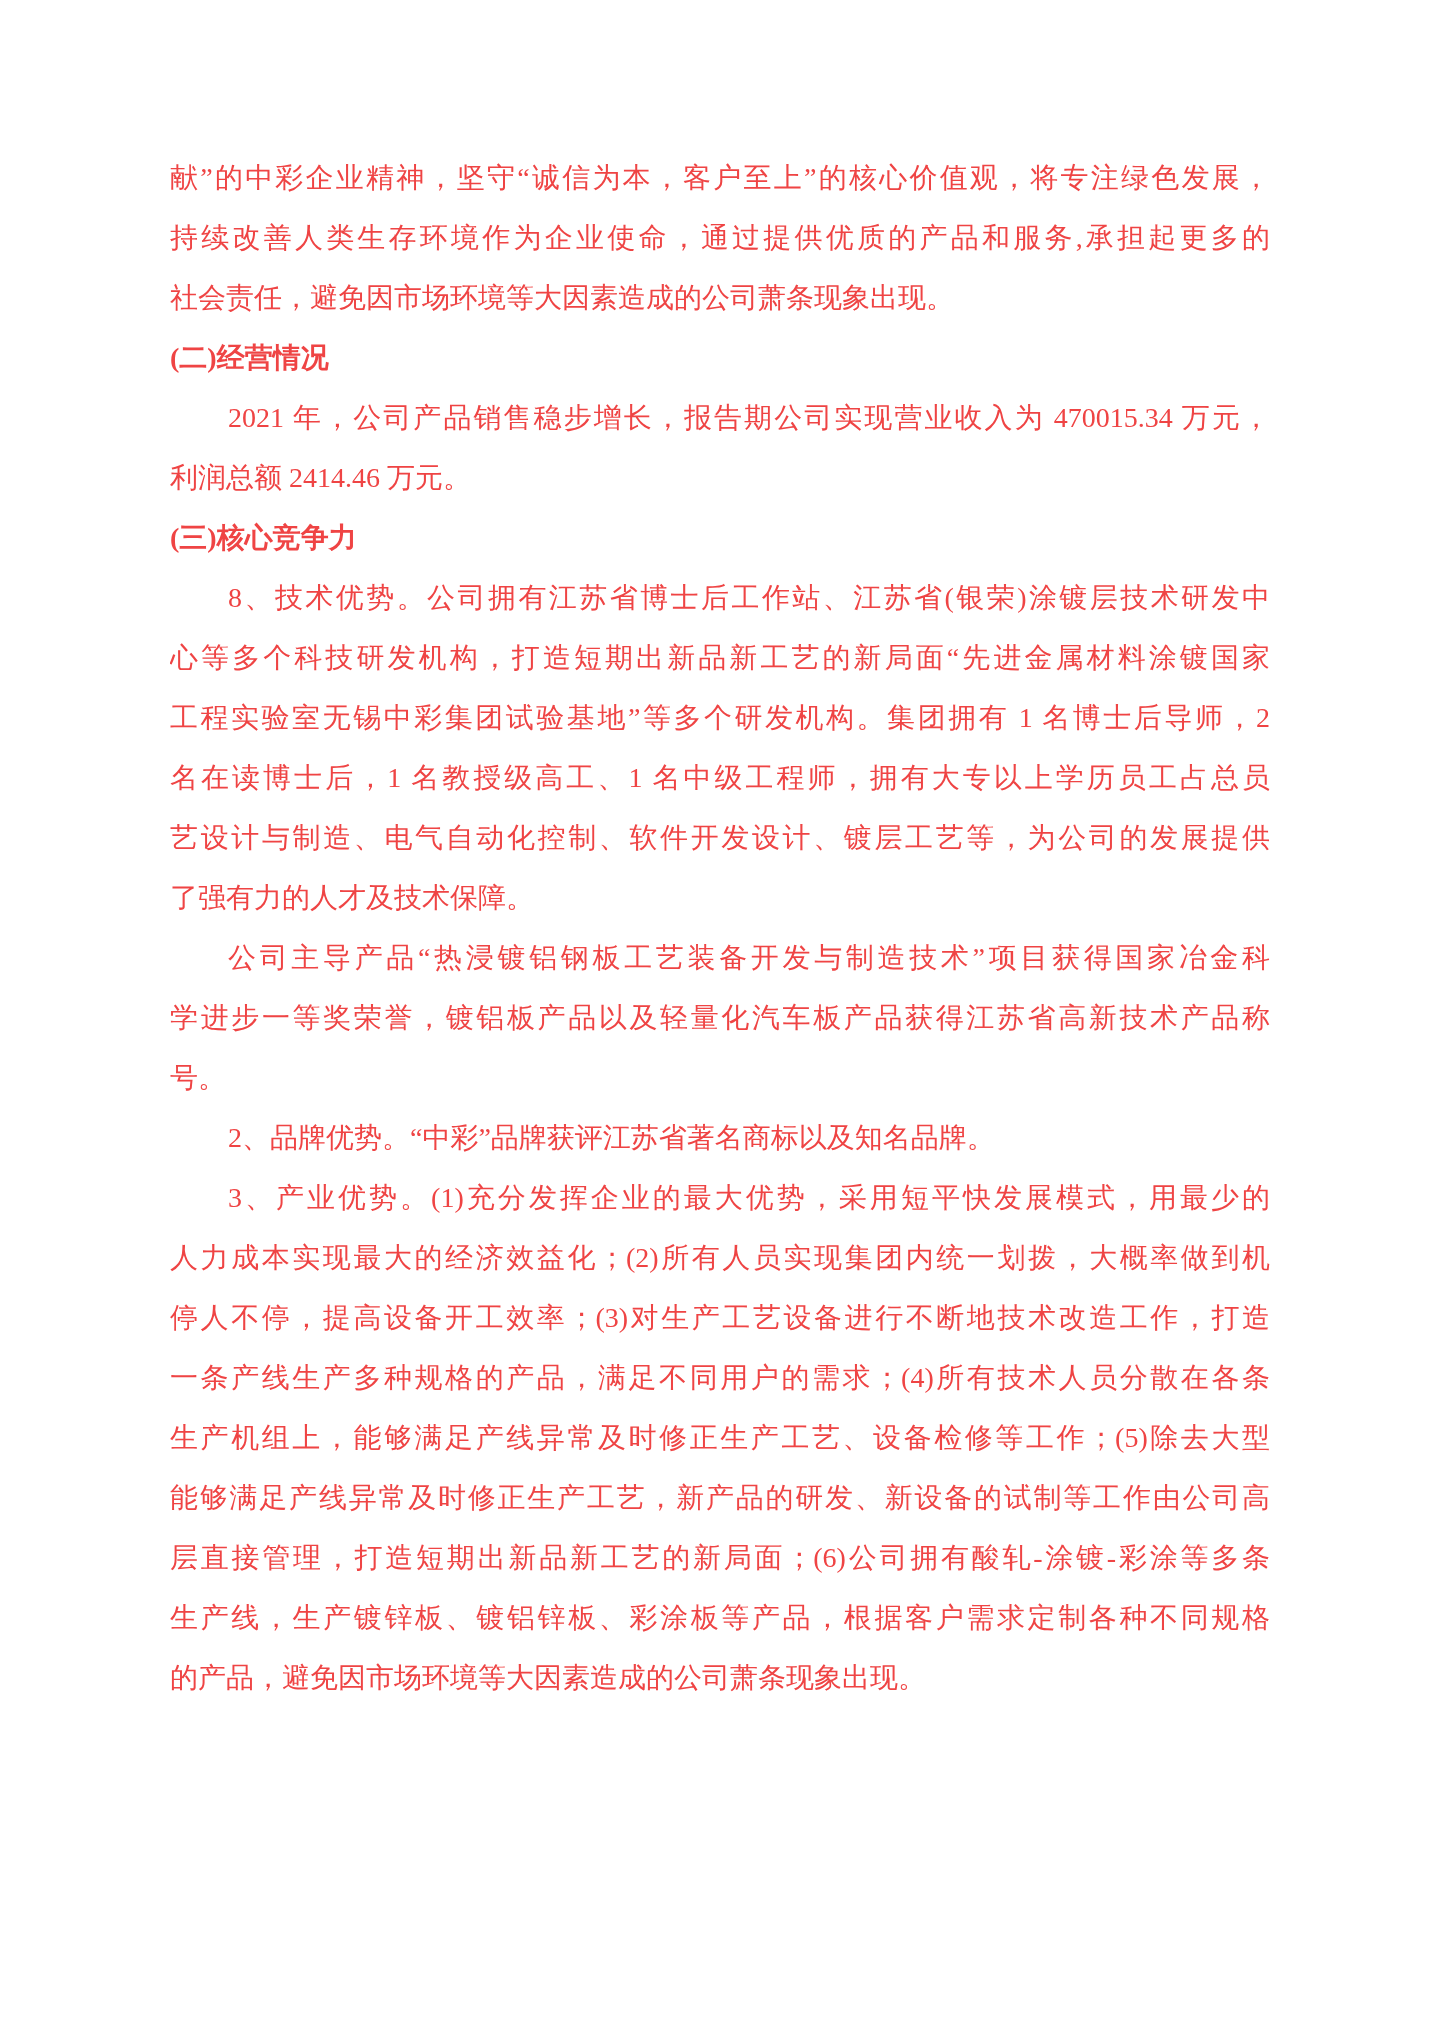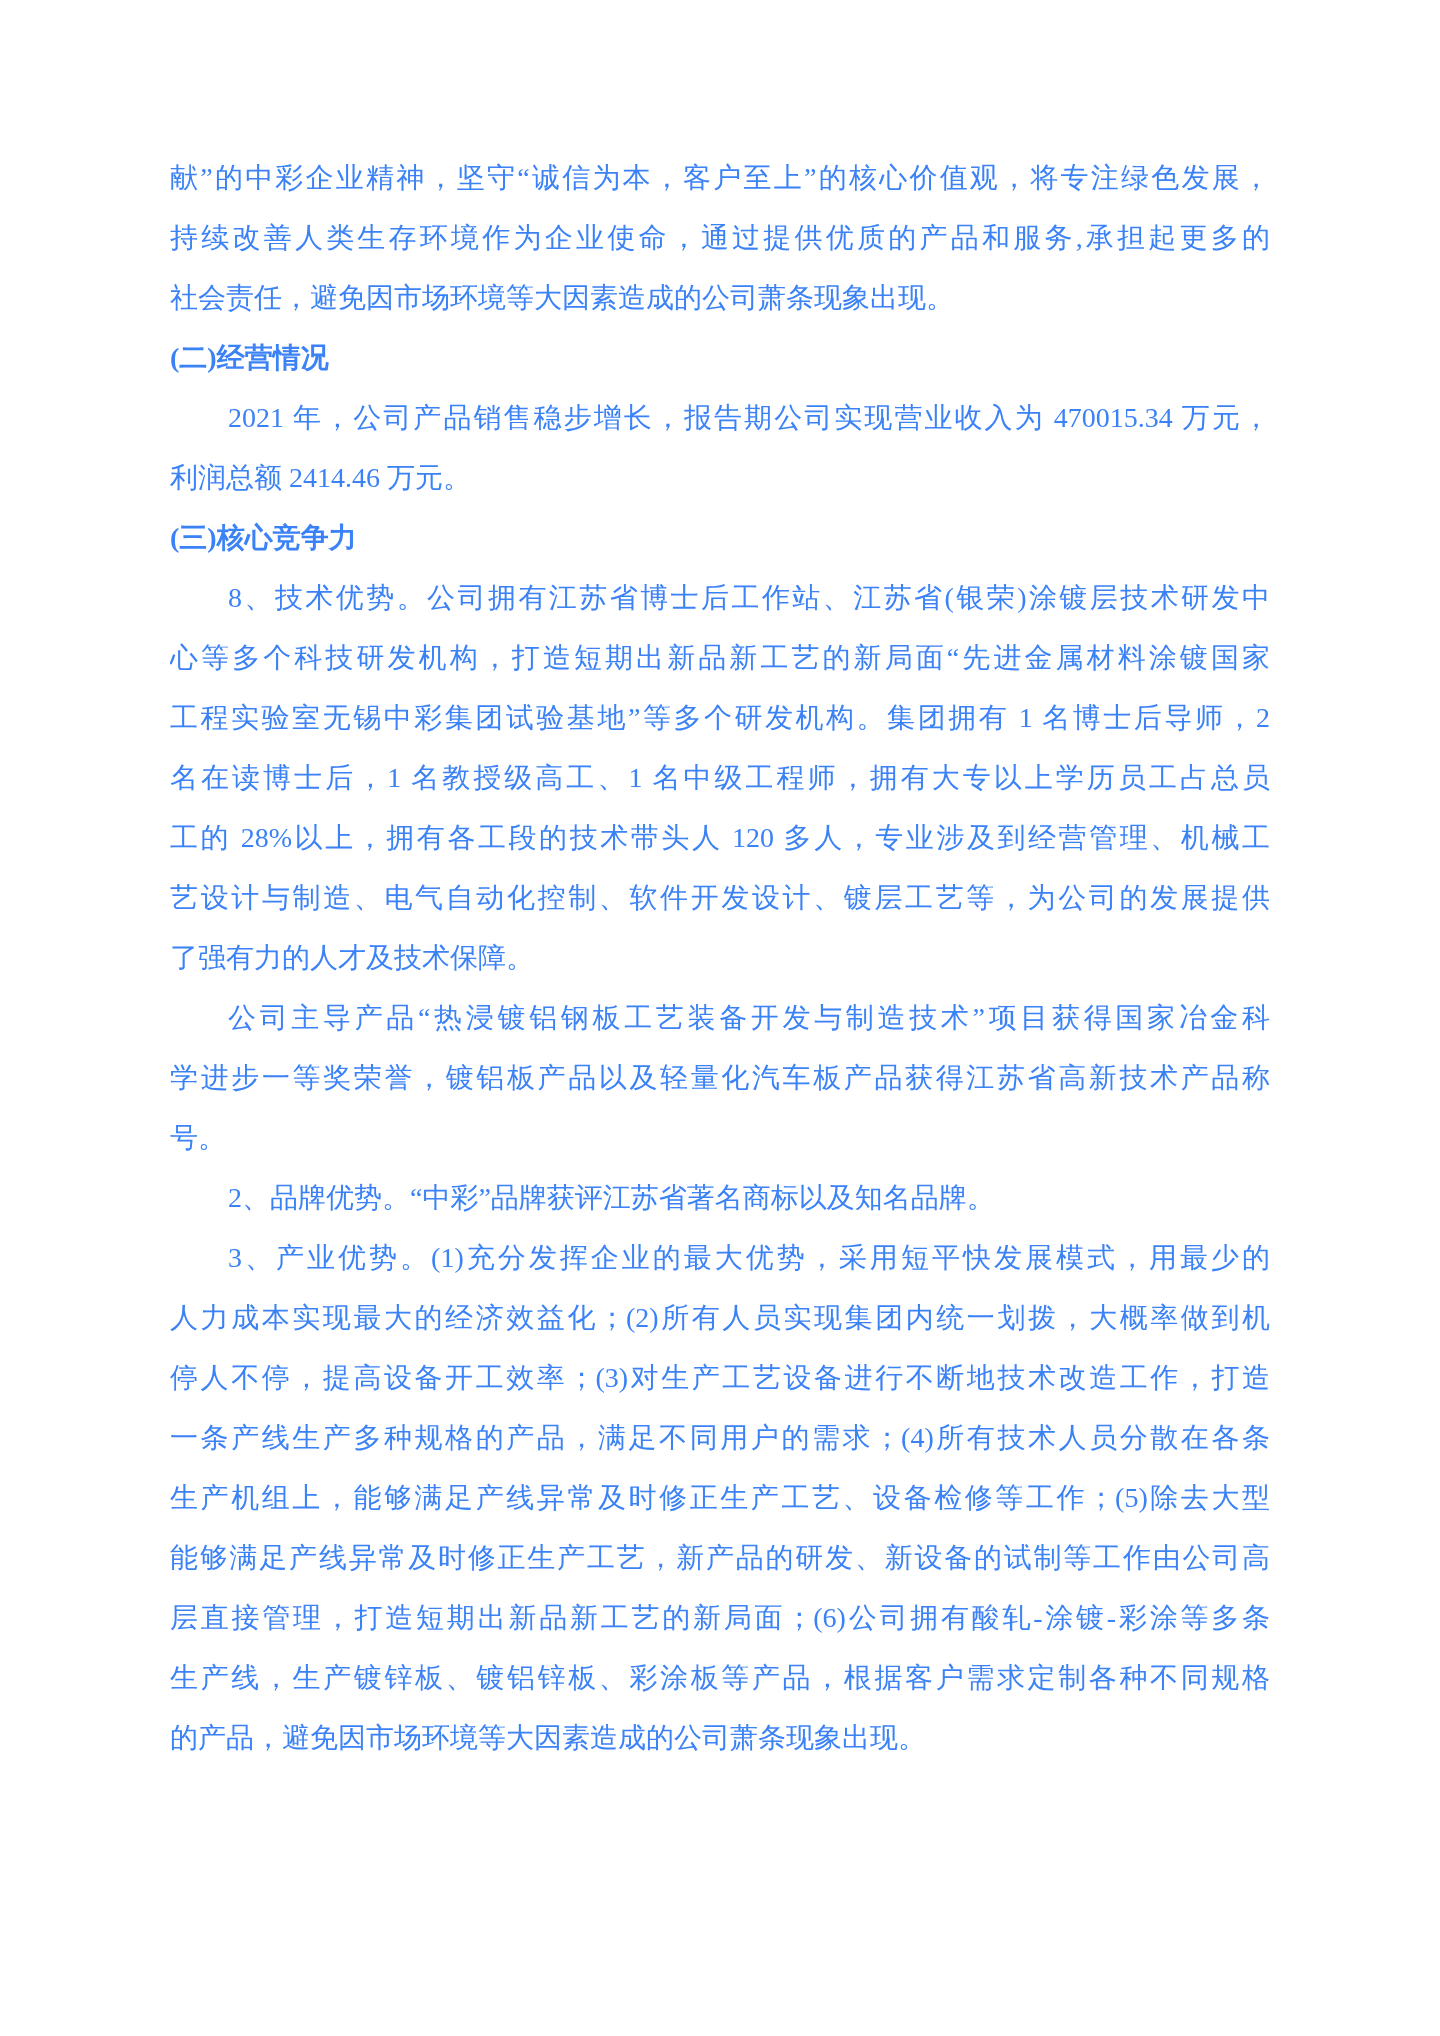--- a/index.html
+++ b/index.html
@@ -26,7 +26,7 @@
     font-size: 28px;
     line-height: 60px;
     height: 60px;
-    color: #3b82f6;
+    color: #ef4444;
     text-align: justify;
     text-align-last: left;
     overflow: hidden;

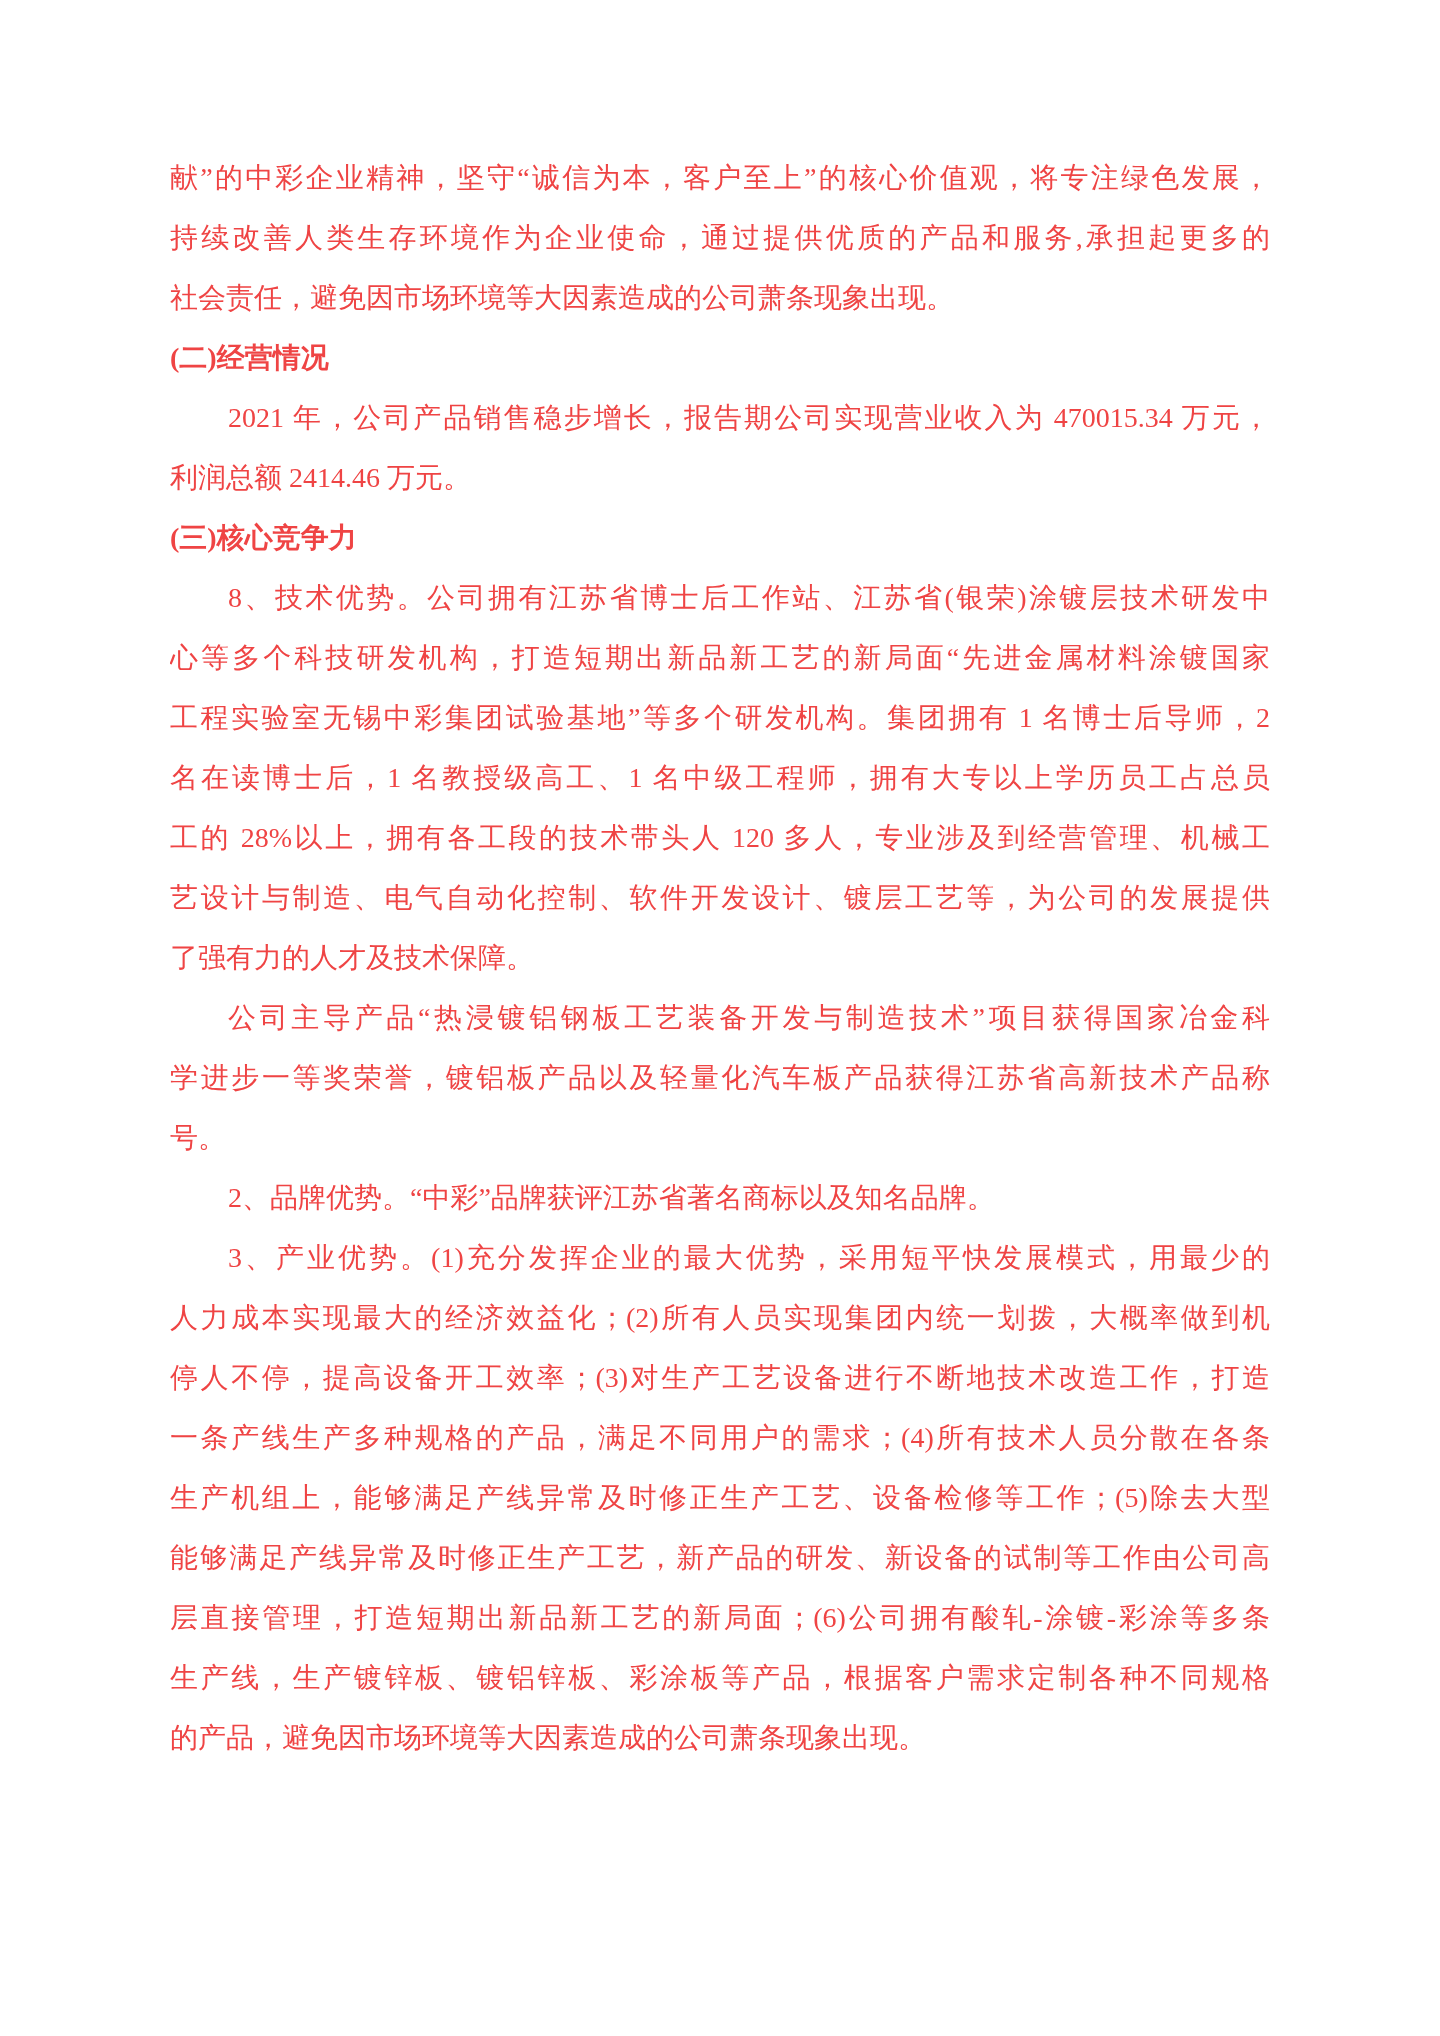--- a/index.html
+++ b/index.html
@@ -67,7 +67,6 @@
         <div class="line just">心等多个科技研发机构，打造短期出新品新工艺的新局面“先进金属材料涂镀国家</div>
         <div class="line just">工程实验室无锡中彩集团试验基地”等多个研发机构。集团拥有 1 名博士后导师，2</div>
         <div class="line just">名在读博士后，1 名教授级高工、1 名中级工程师，拥有大专以上学历员工占总员</div>
-        <div class="line just">工的 28%以上，拥有各工段的技术带头人 120 多人，专业涉及到经营管理、机械工</div>
         <div class="line just">艺设计与制造、电气自动化控制、软件开发设计、镀层工艺等，为公司的发展提供</div>
         <div class="line">了强有力的人才及技术保障。</div>
       </div>

